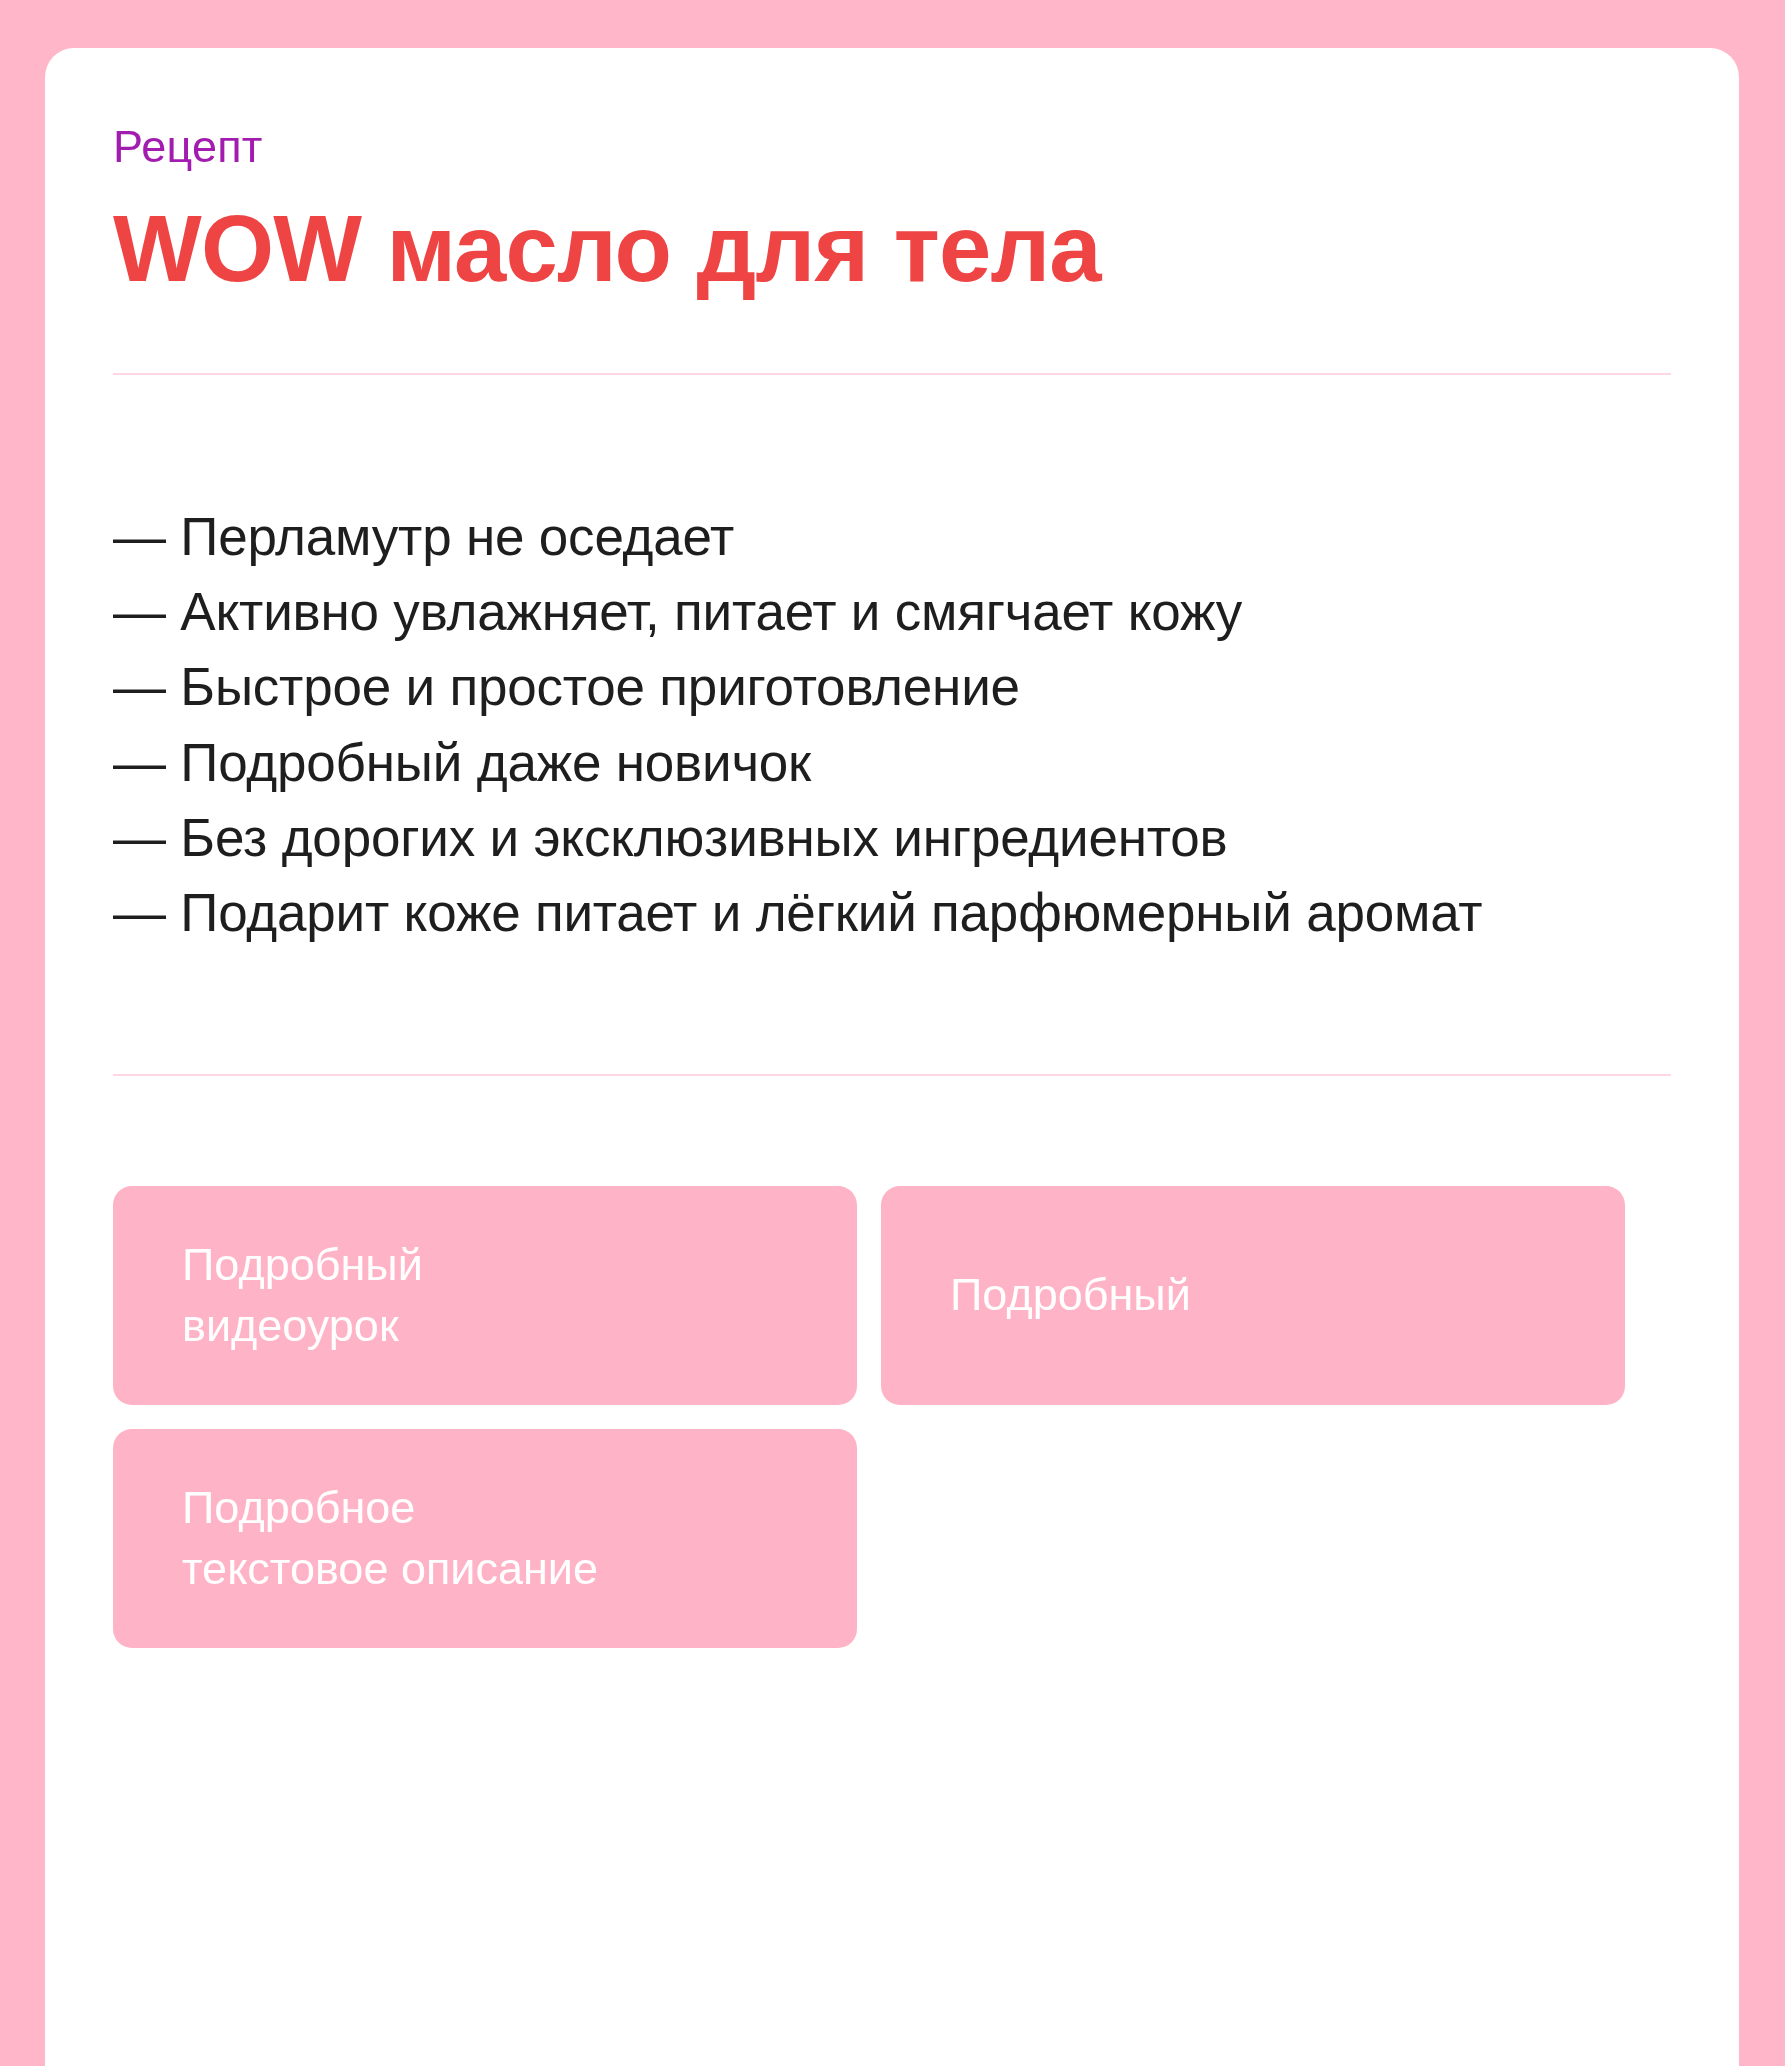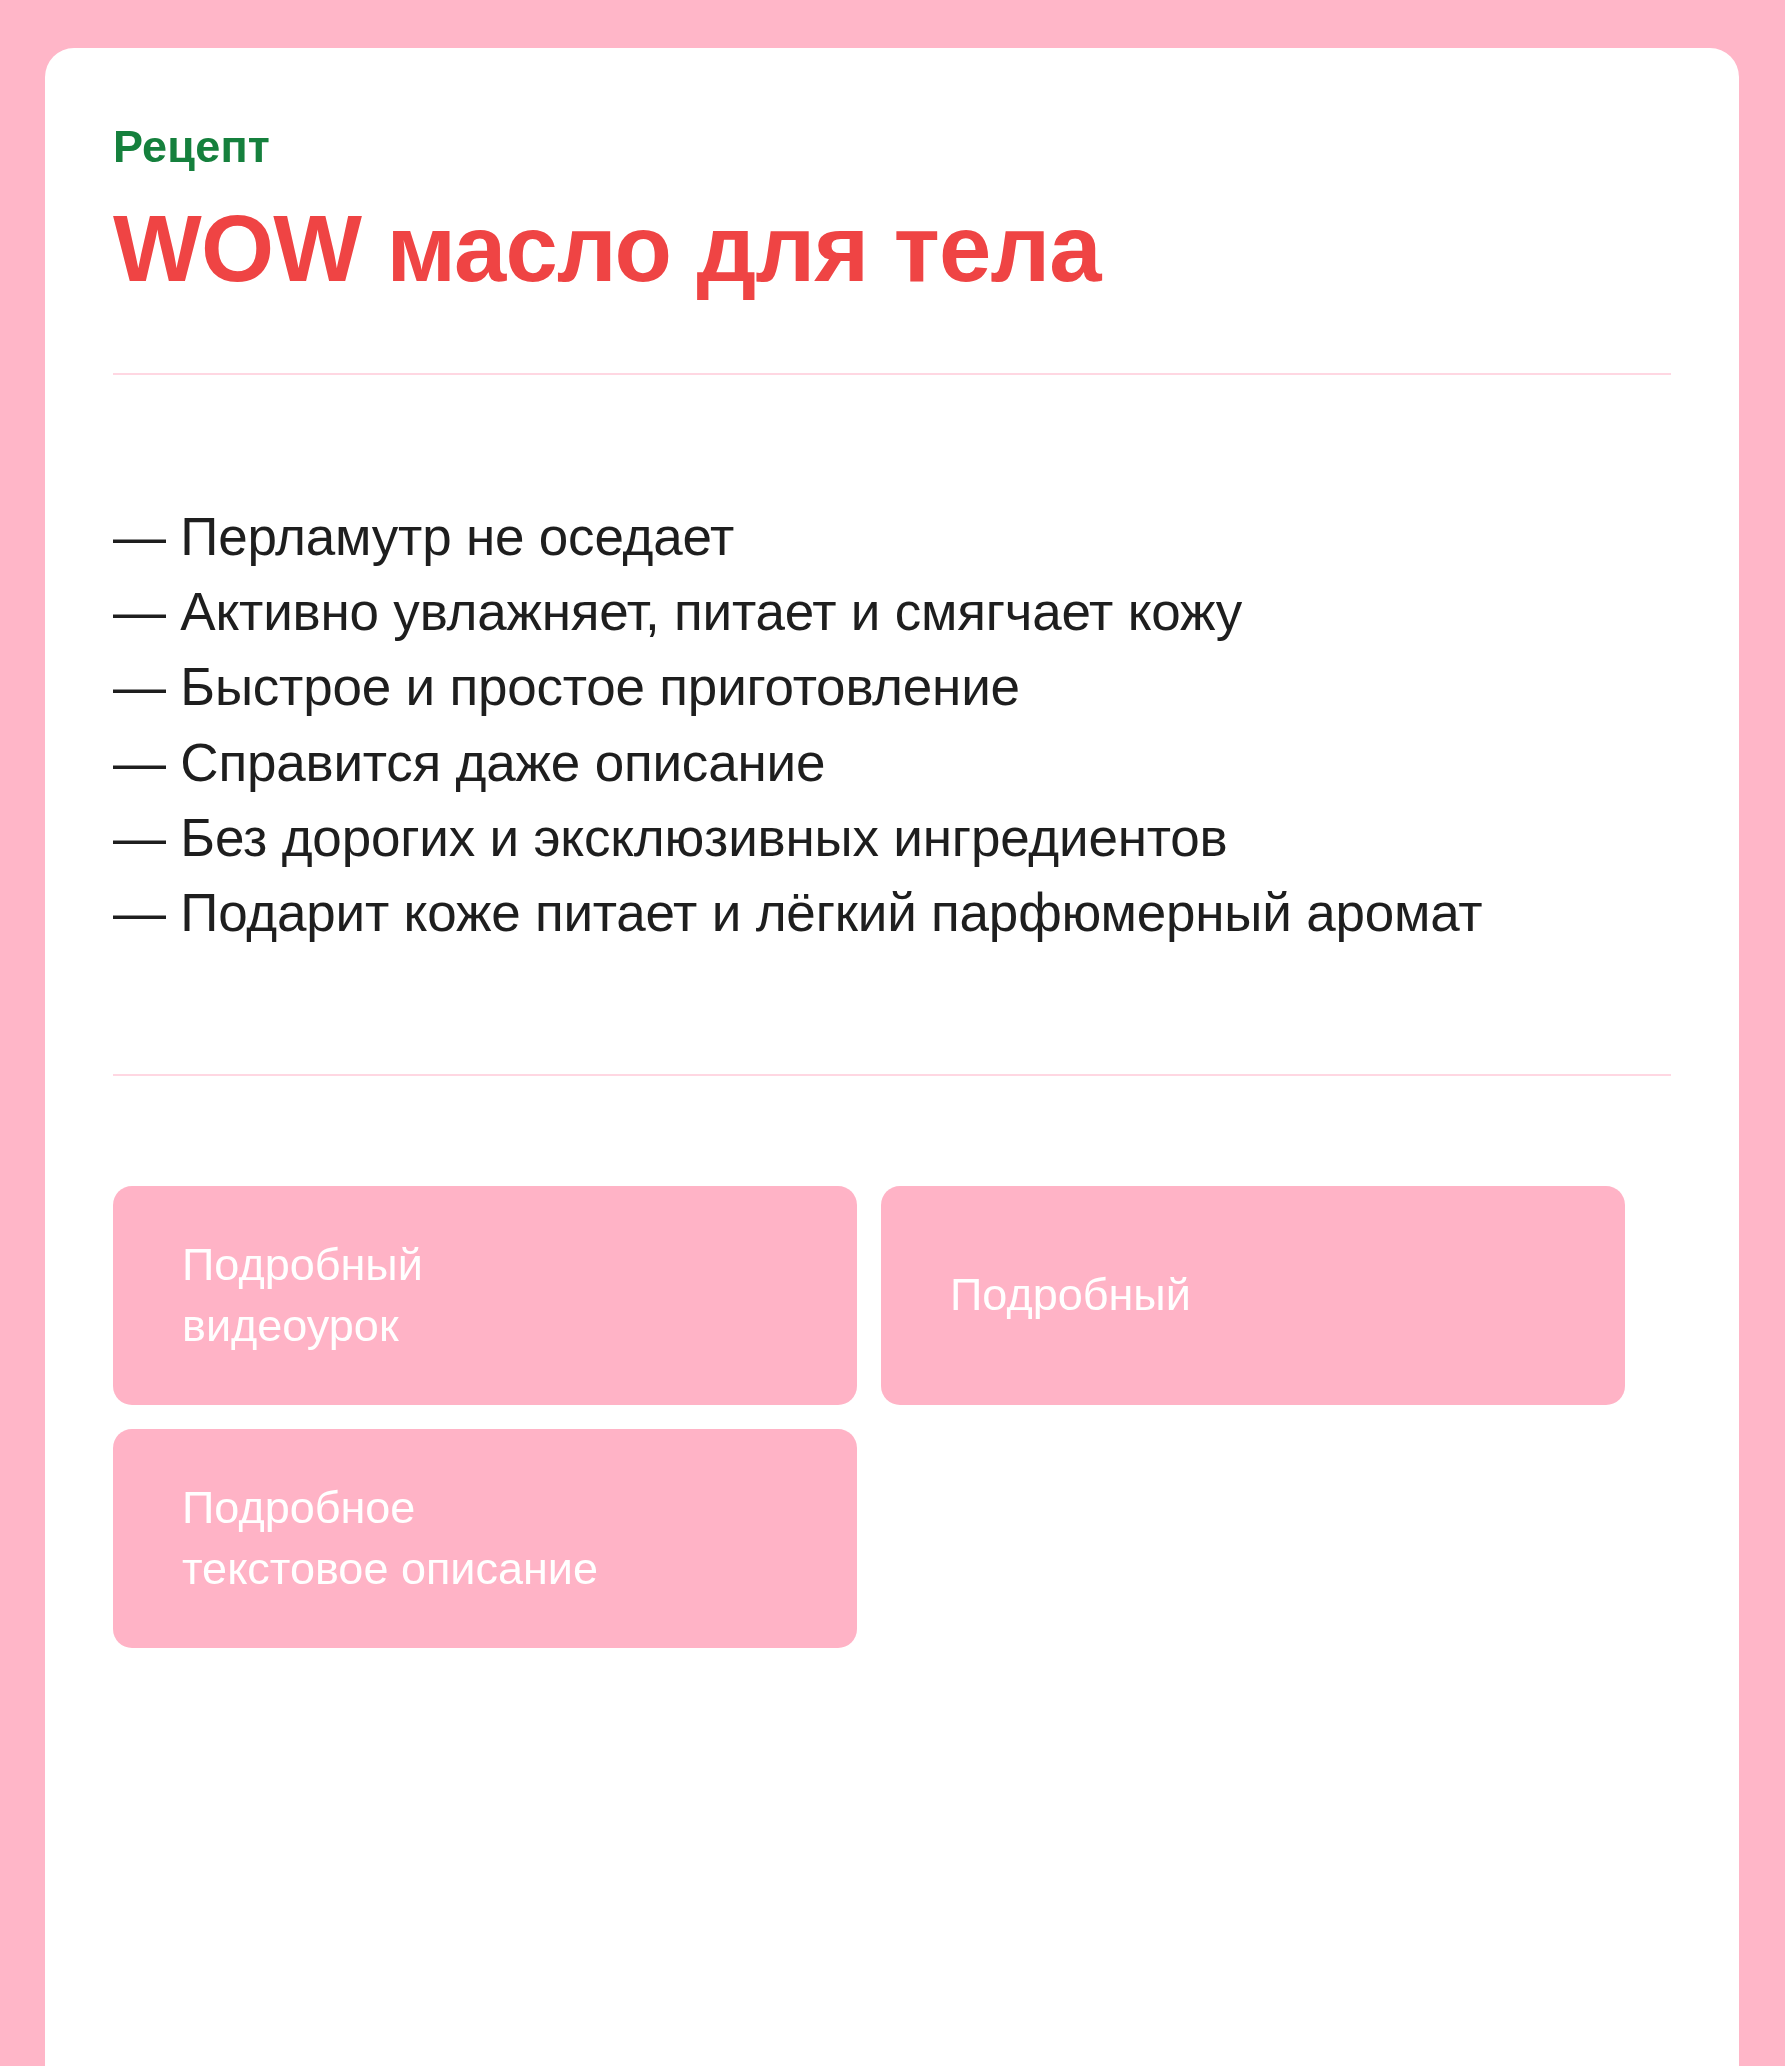--- a/index.html
+++ b/index.html
@@ -33,8 +33,8 @@
   .eyebrow {
     font-size: 45px;
     line-height: 1.1;
-    color: #15803d;
-    font-weight: 700;
+    color: #a21caf;
+    font-weight: 400;
     letter-spacing: 0.2px;
   }
   .title {

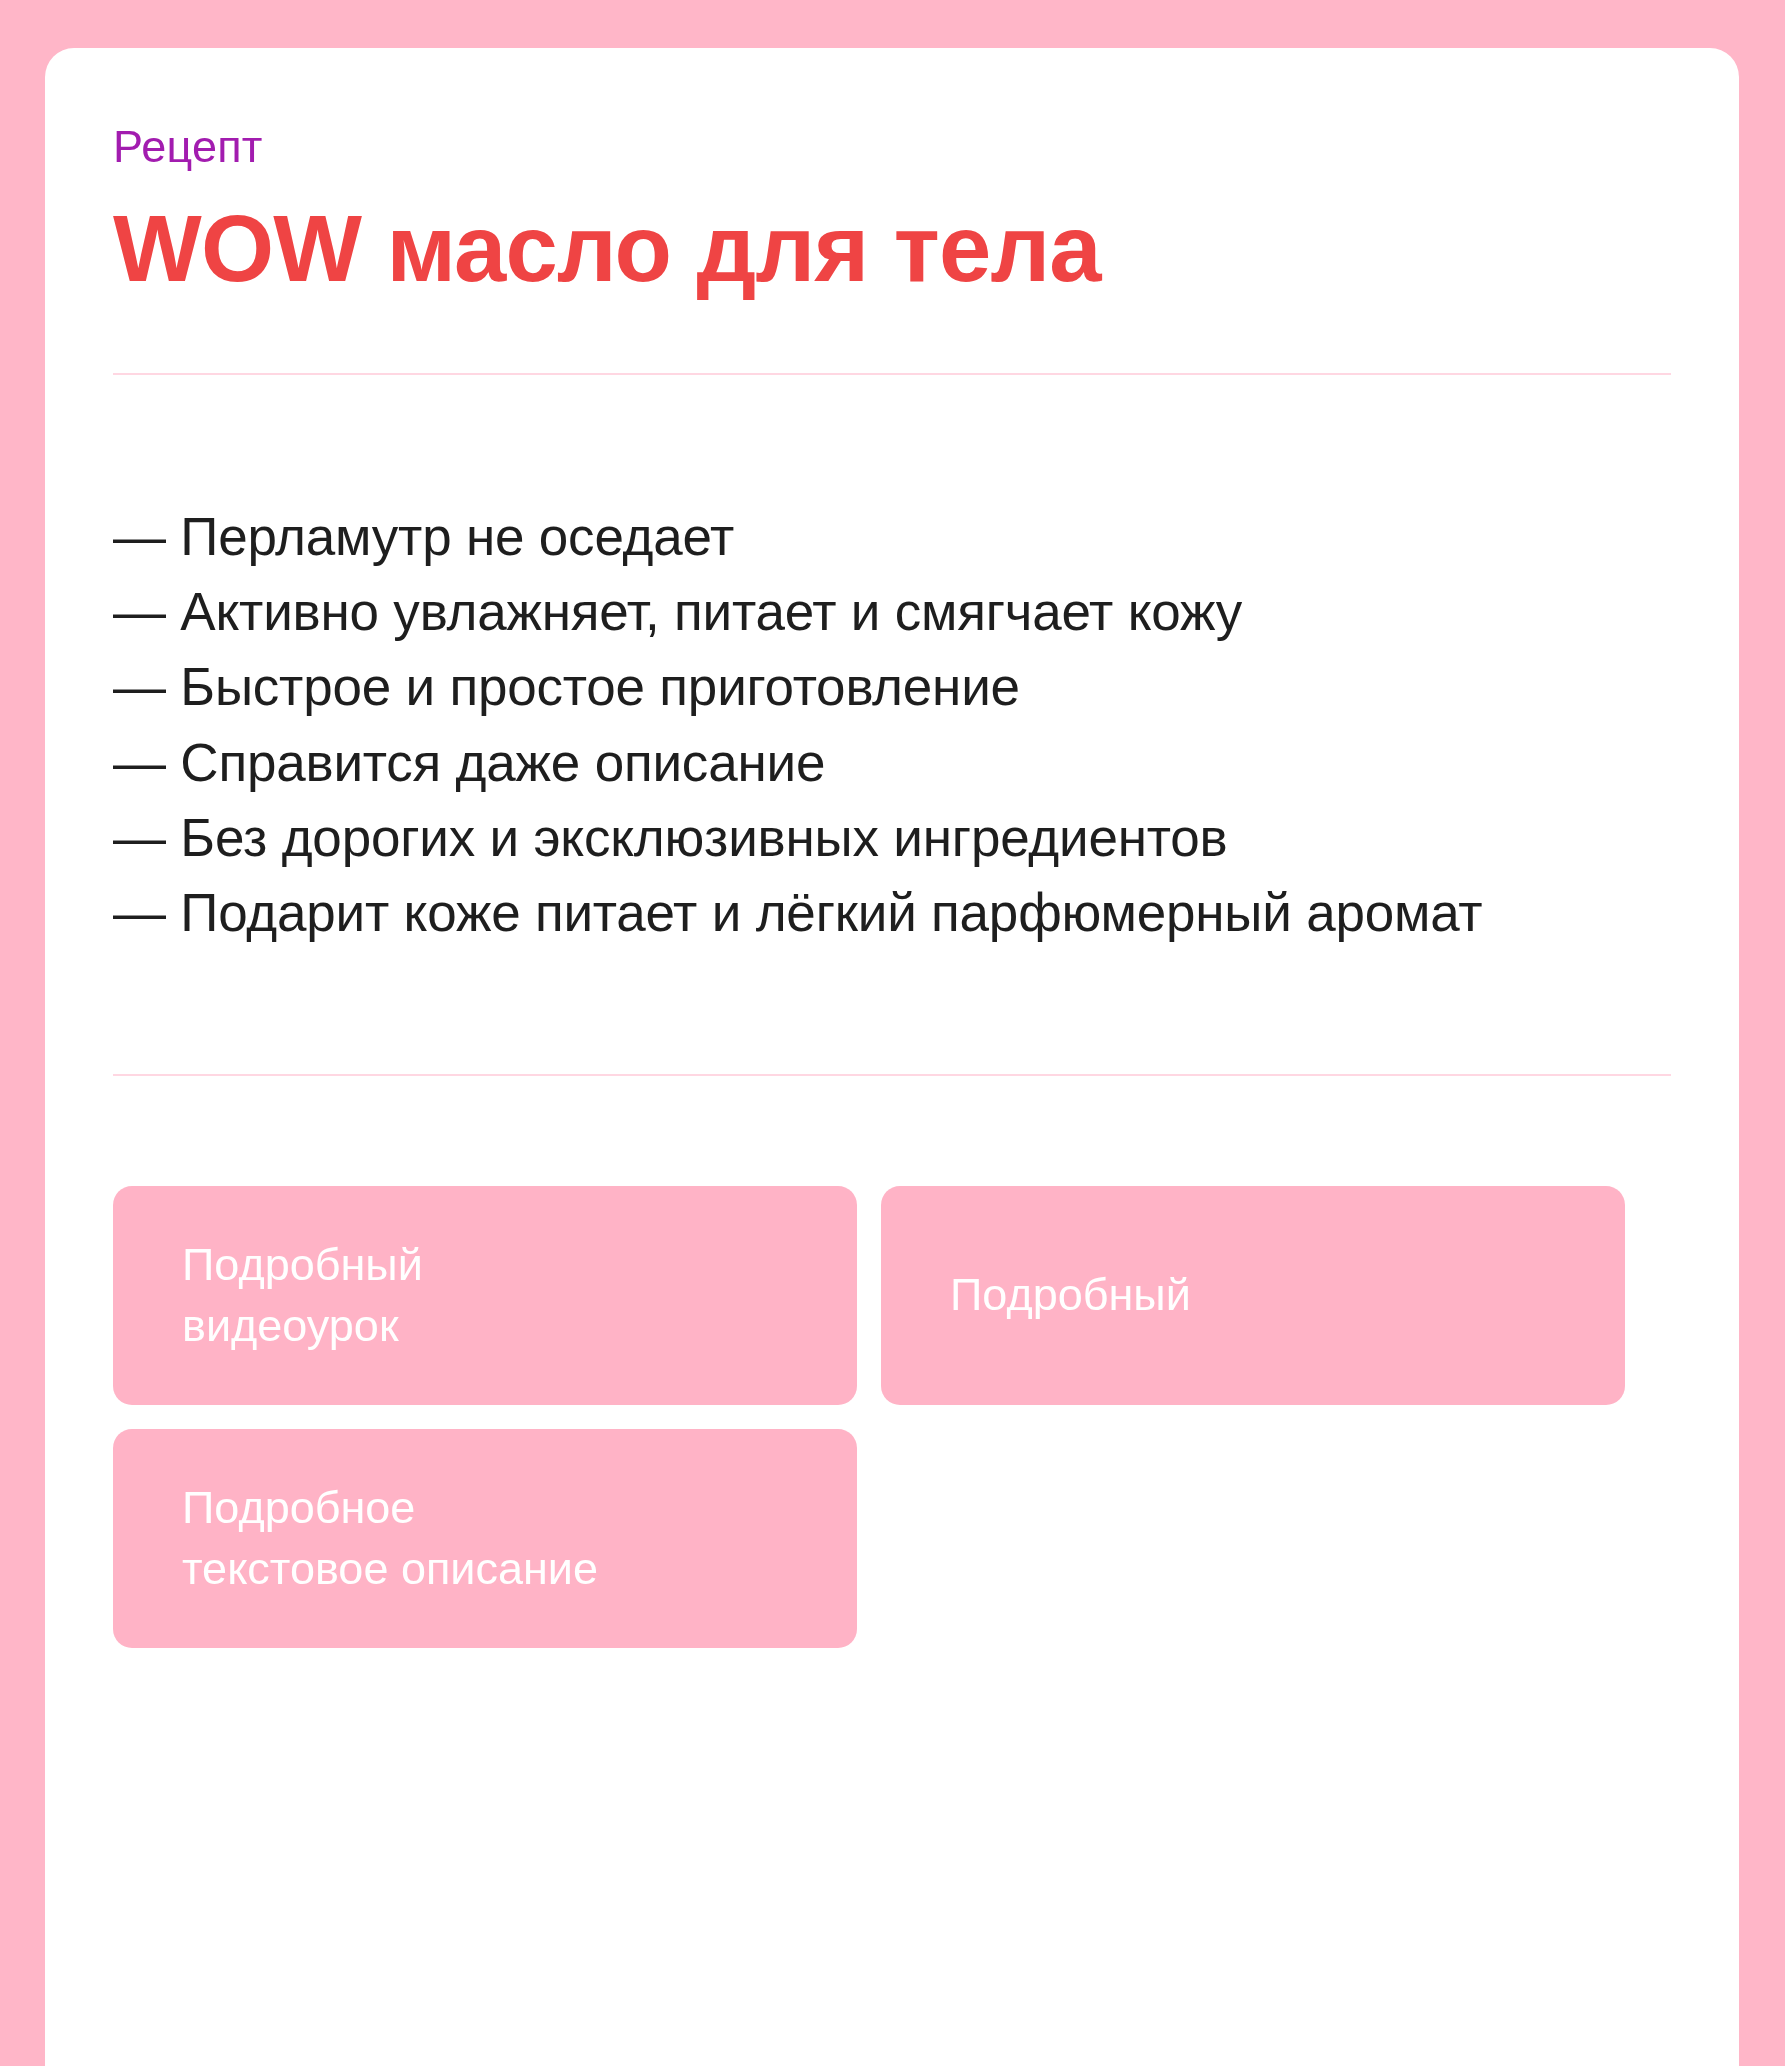--- a/index.html
+++ b/index.html
@@ -118,7 +118,7 @@
     <div class="feature-line">— Перламутр не оседает</div>
     <div class="feature-line">— Активно увлажняет, питает и смягчает кожу</div>
     <div class="feature-line">— Быстрое и простое приготовление</div>
-    <div class="feature-line">— Справится даже описание</div>
+    <div class="feature-line">— Подробный даже новичок</div>
     <div class="feature-line">— Без дорогих и эксклюзивных ингредиентов</div>
     <div class="feature-line">— Подарит коже питает и лёгкий парфюмерный аромат</div>
     <div class="divider2"></div>

